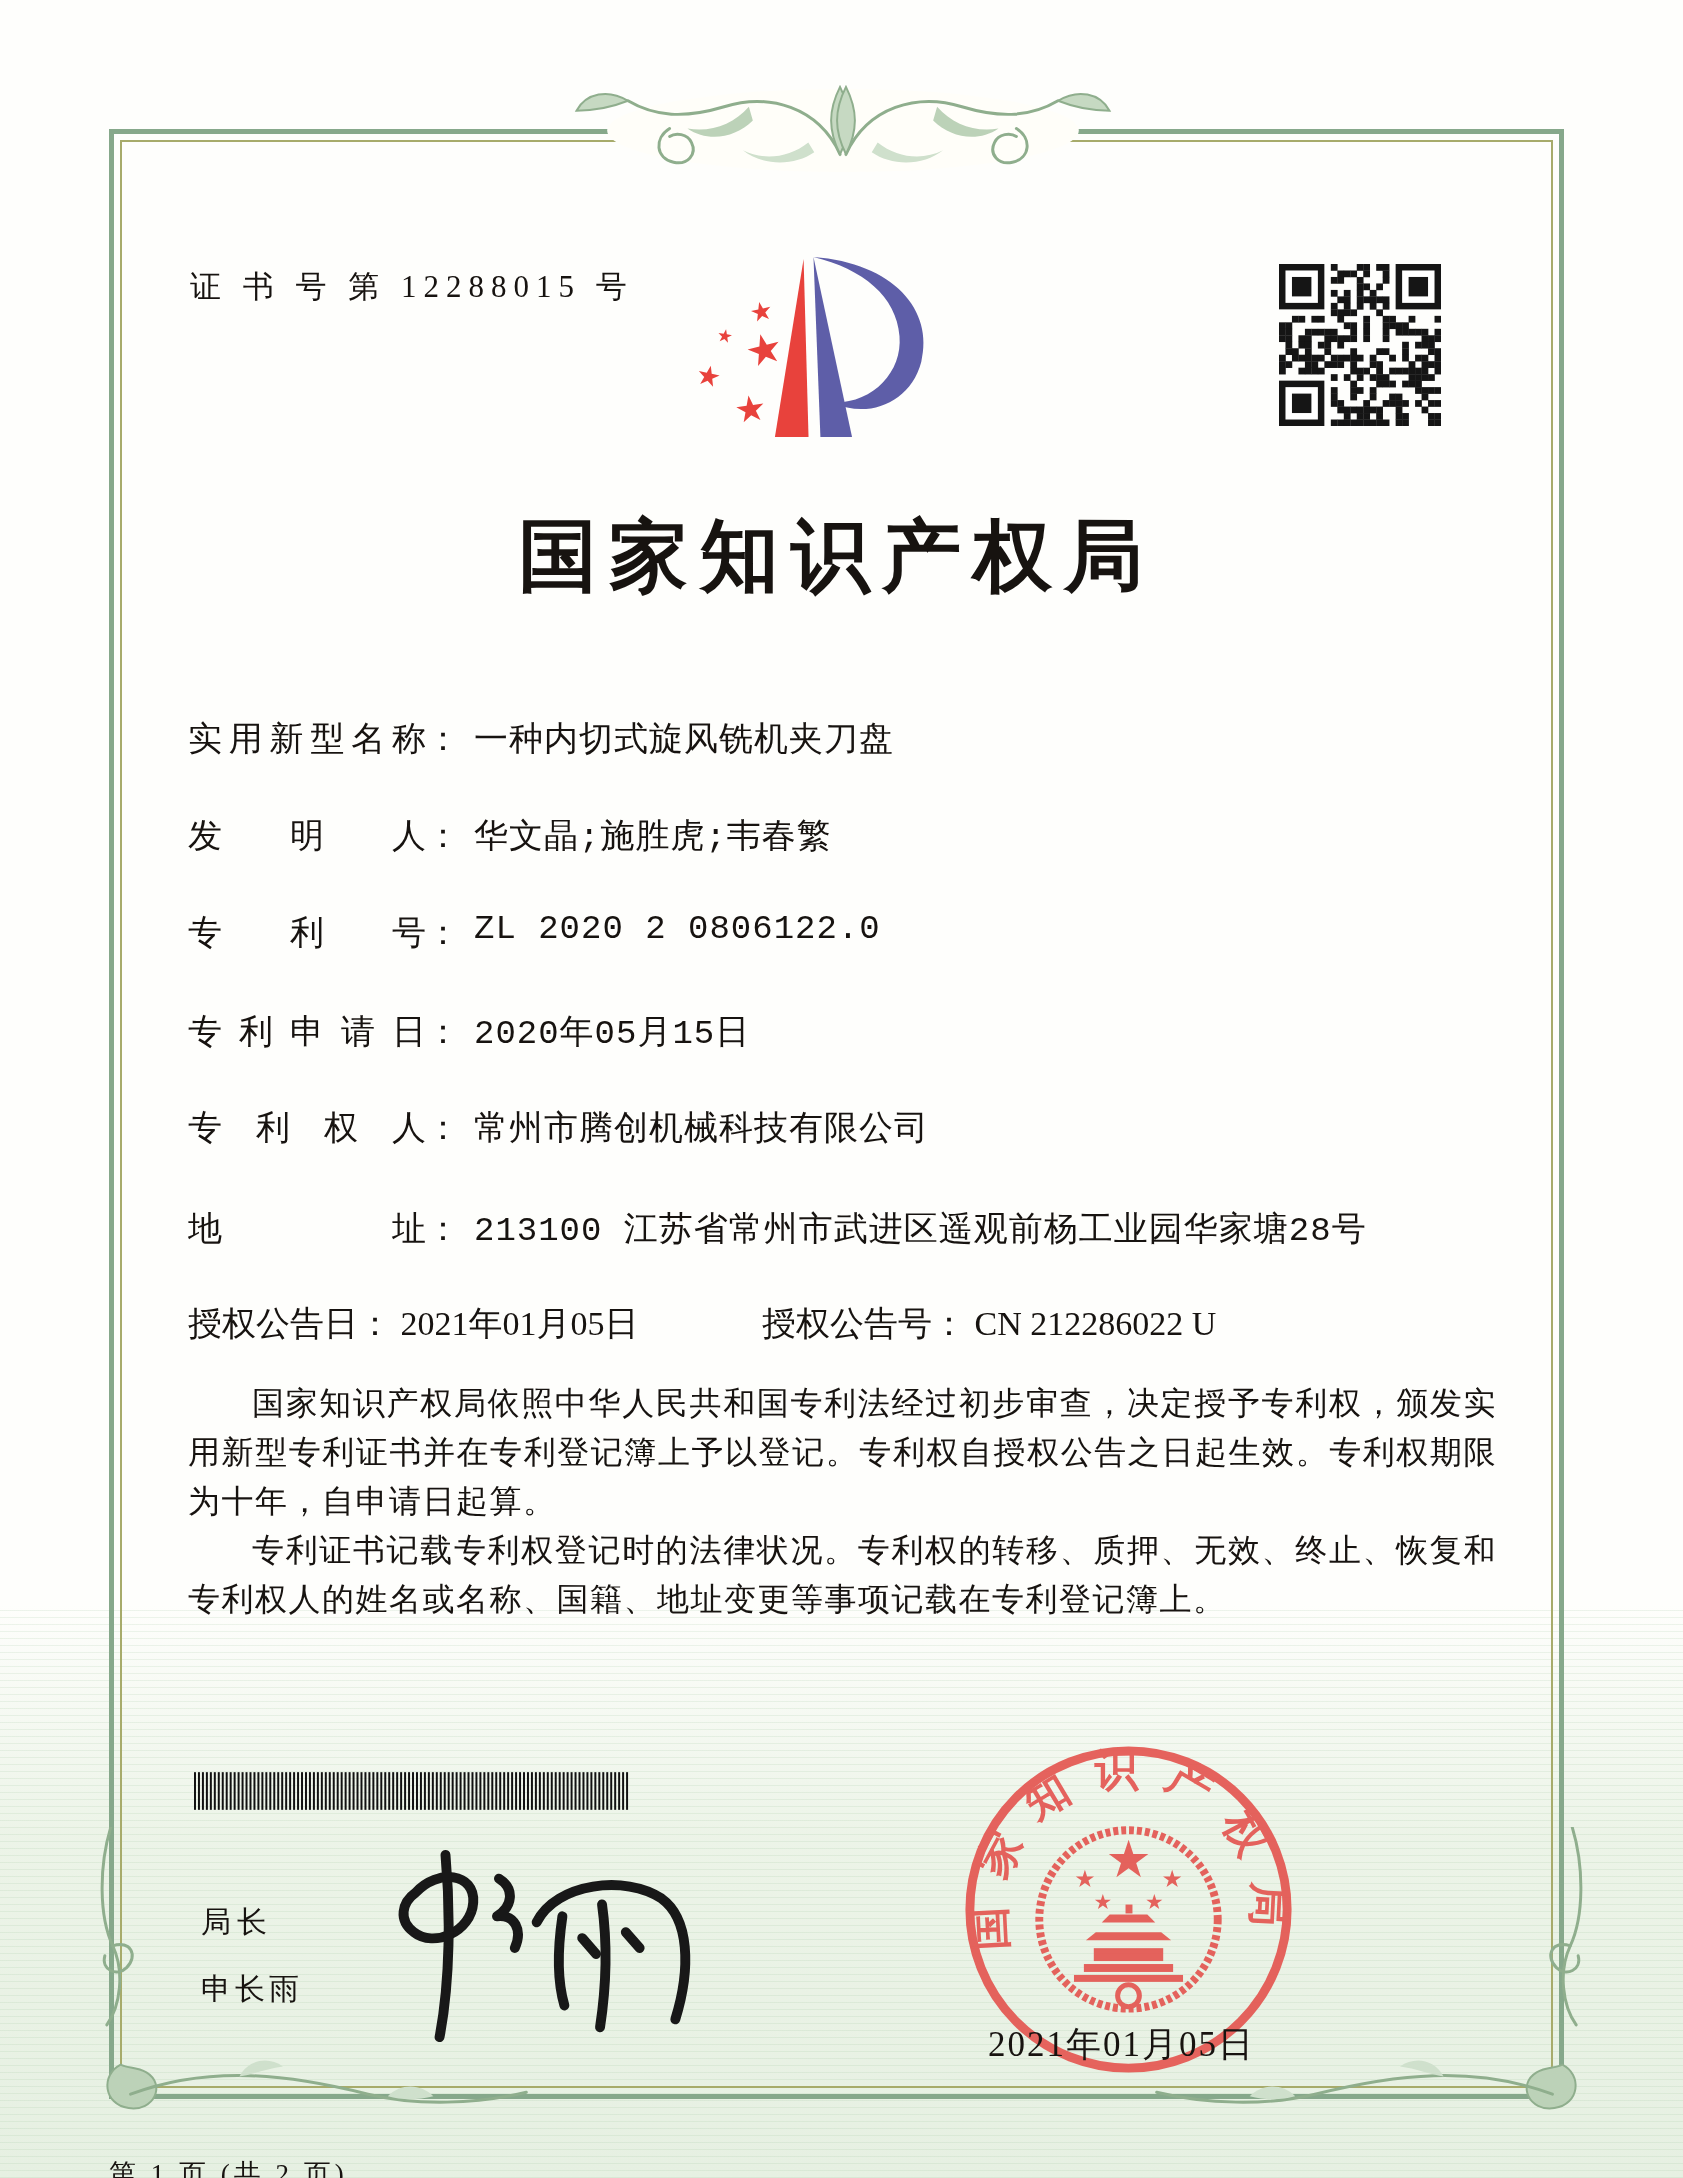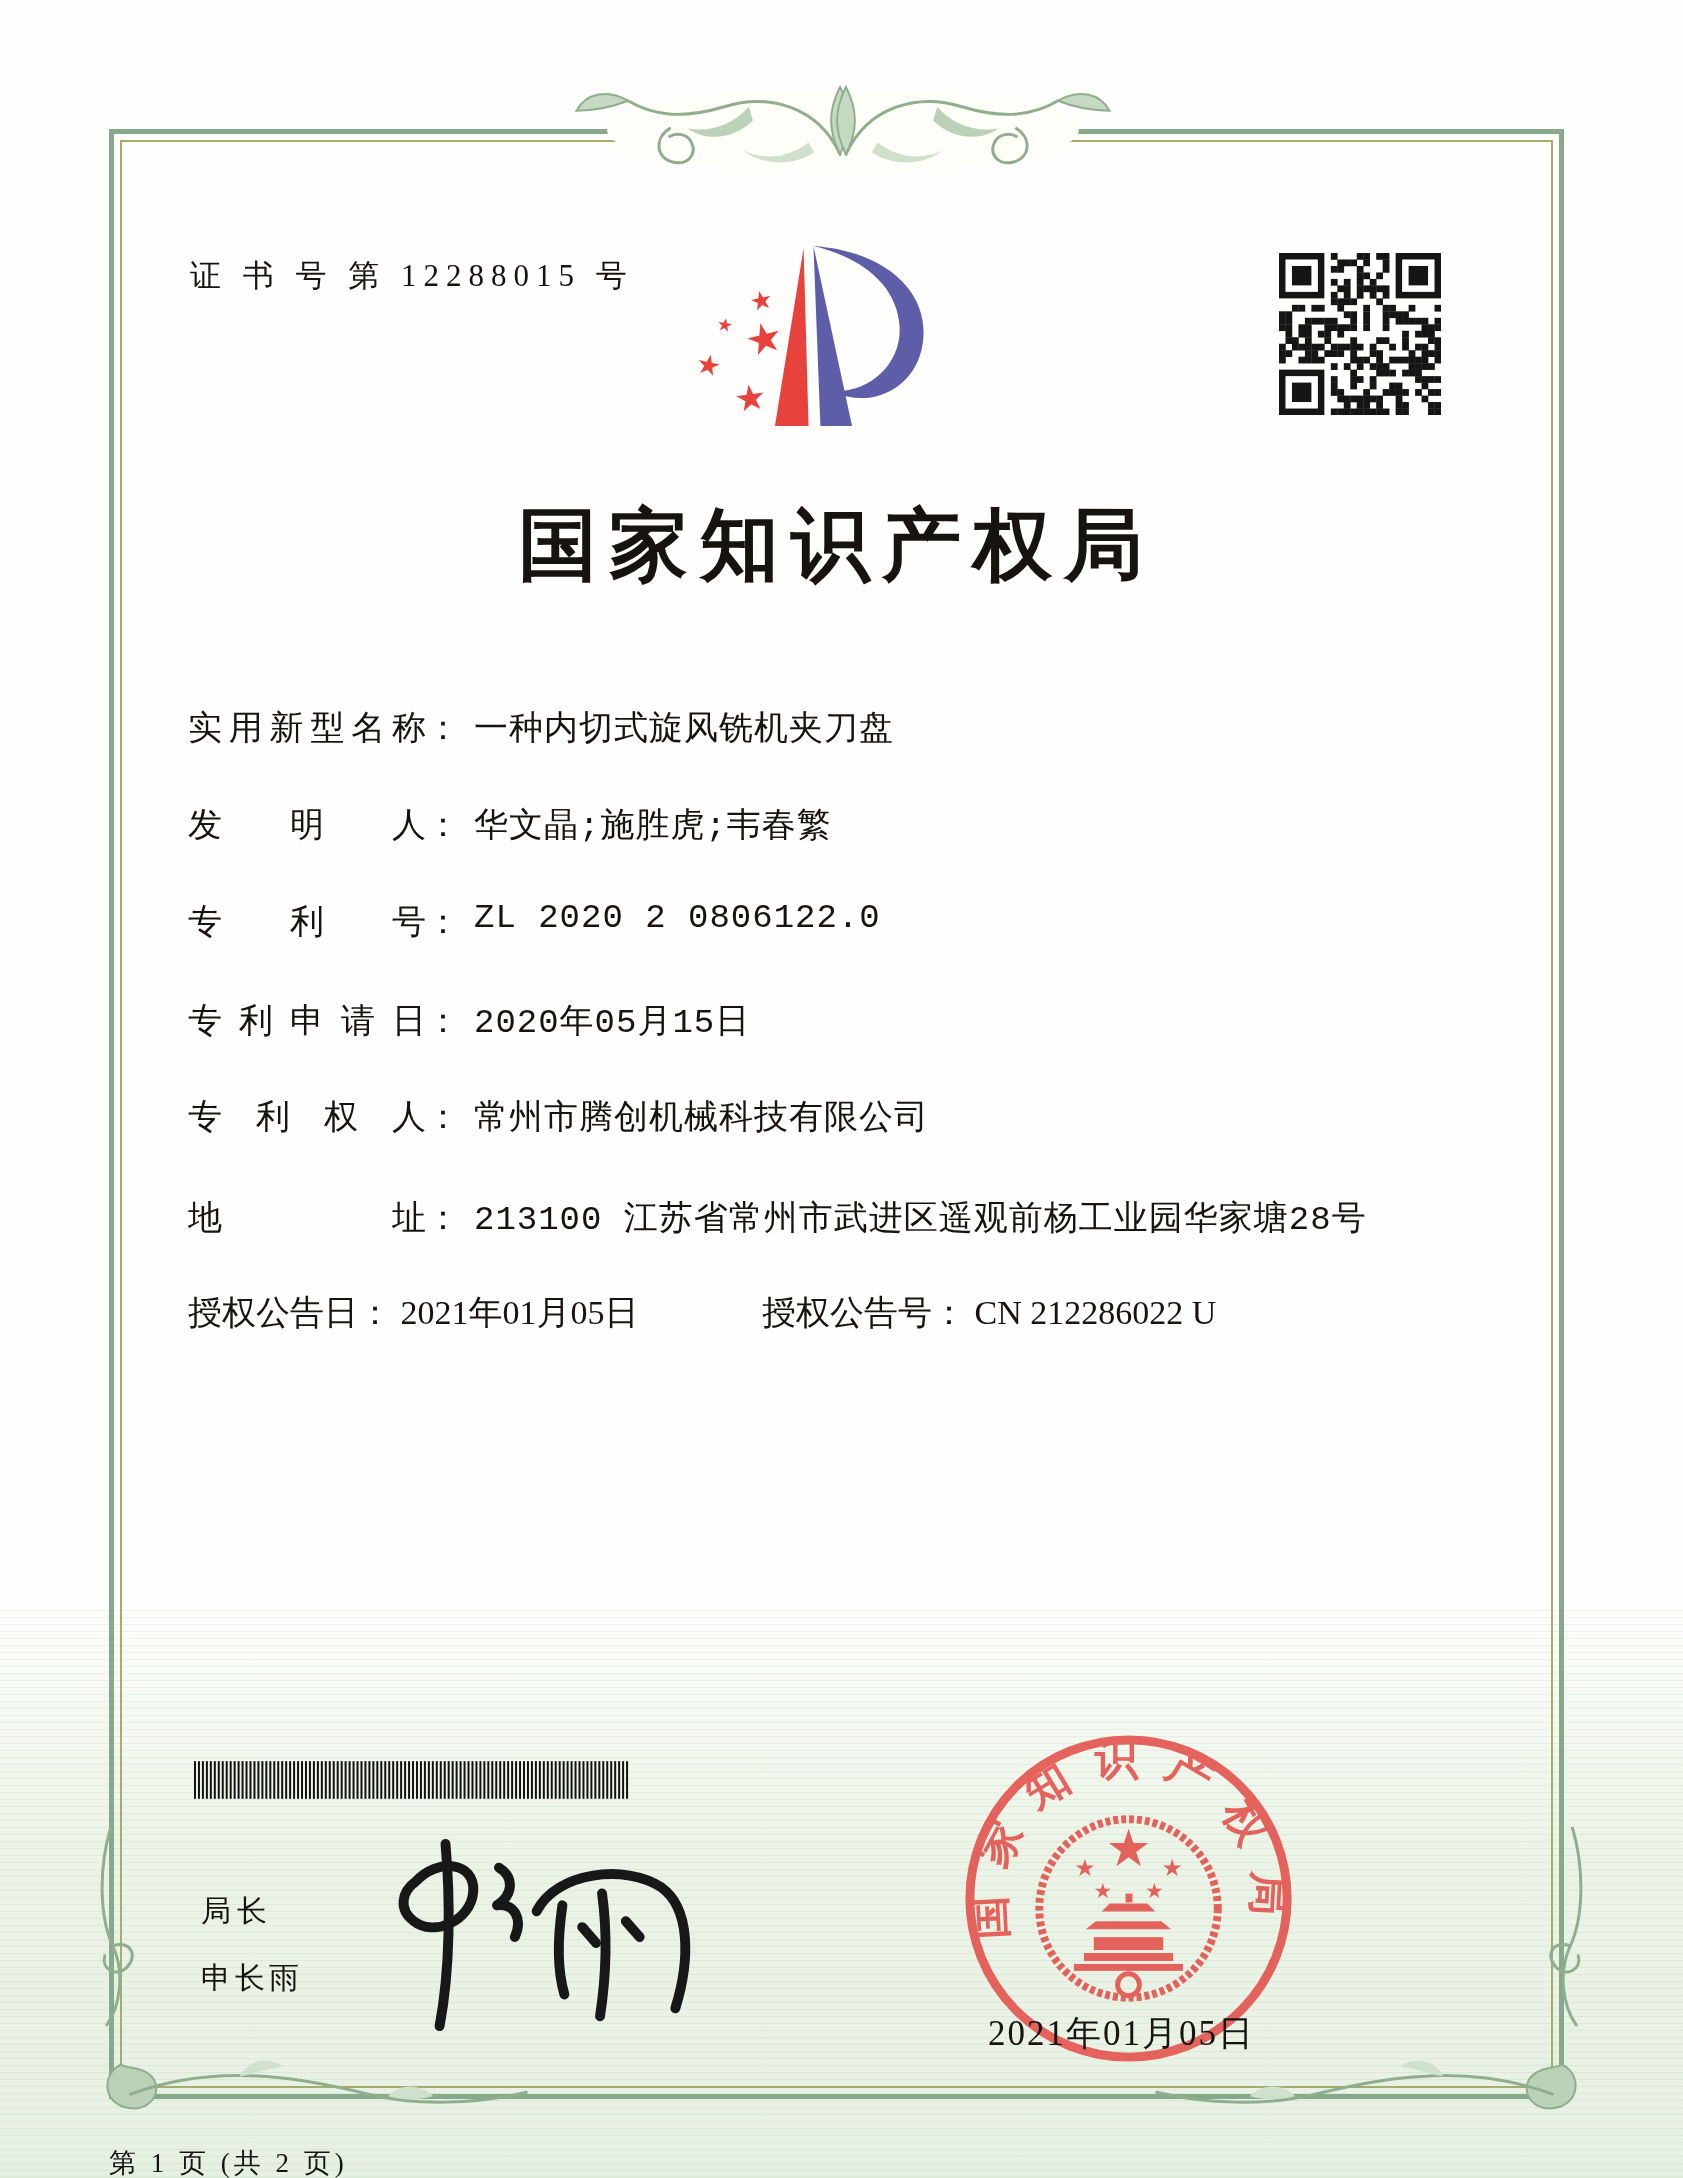--- a/index.html
+++ b/index.html
@@ -26,7 +26,7 @@
     border:2px solid #a7ab6b;
   }
   .orn{position:absolute;z-index:2;}
-  .content{position:absolute;left:0;top:0;width:1683px;height:2164px;z-index:3;}
+  .content{position:absolute;left:0;top:11px;width:1683px;height:2164px;z-index:3;}
 
   .cert-no{position:absolute;left:190px;top:255px;font-size:31px;letter-spacing:7px;}
   .logo{position:absolute;left:681px;top:242px;}

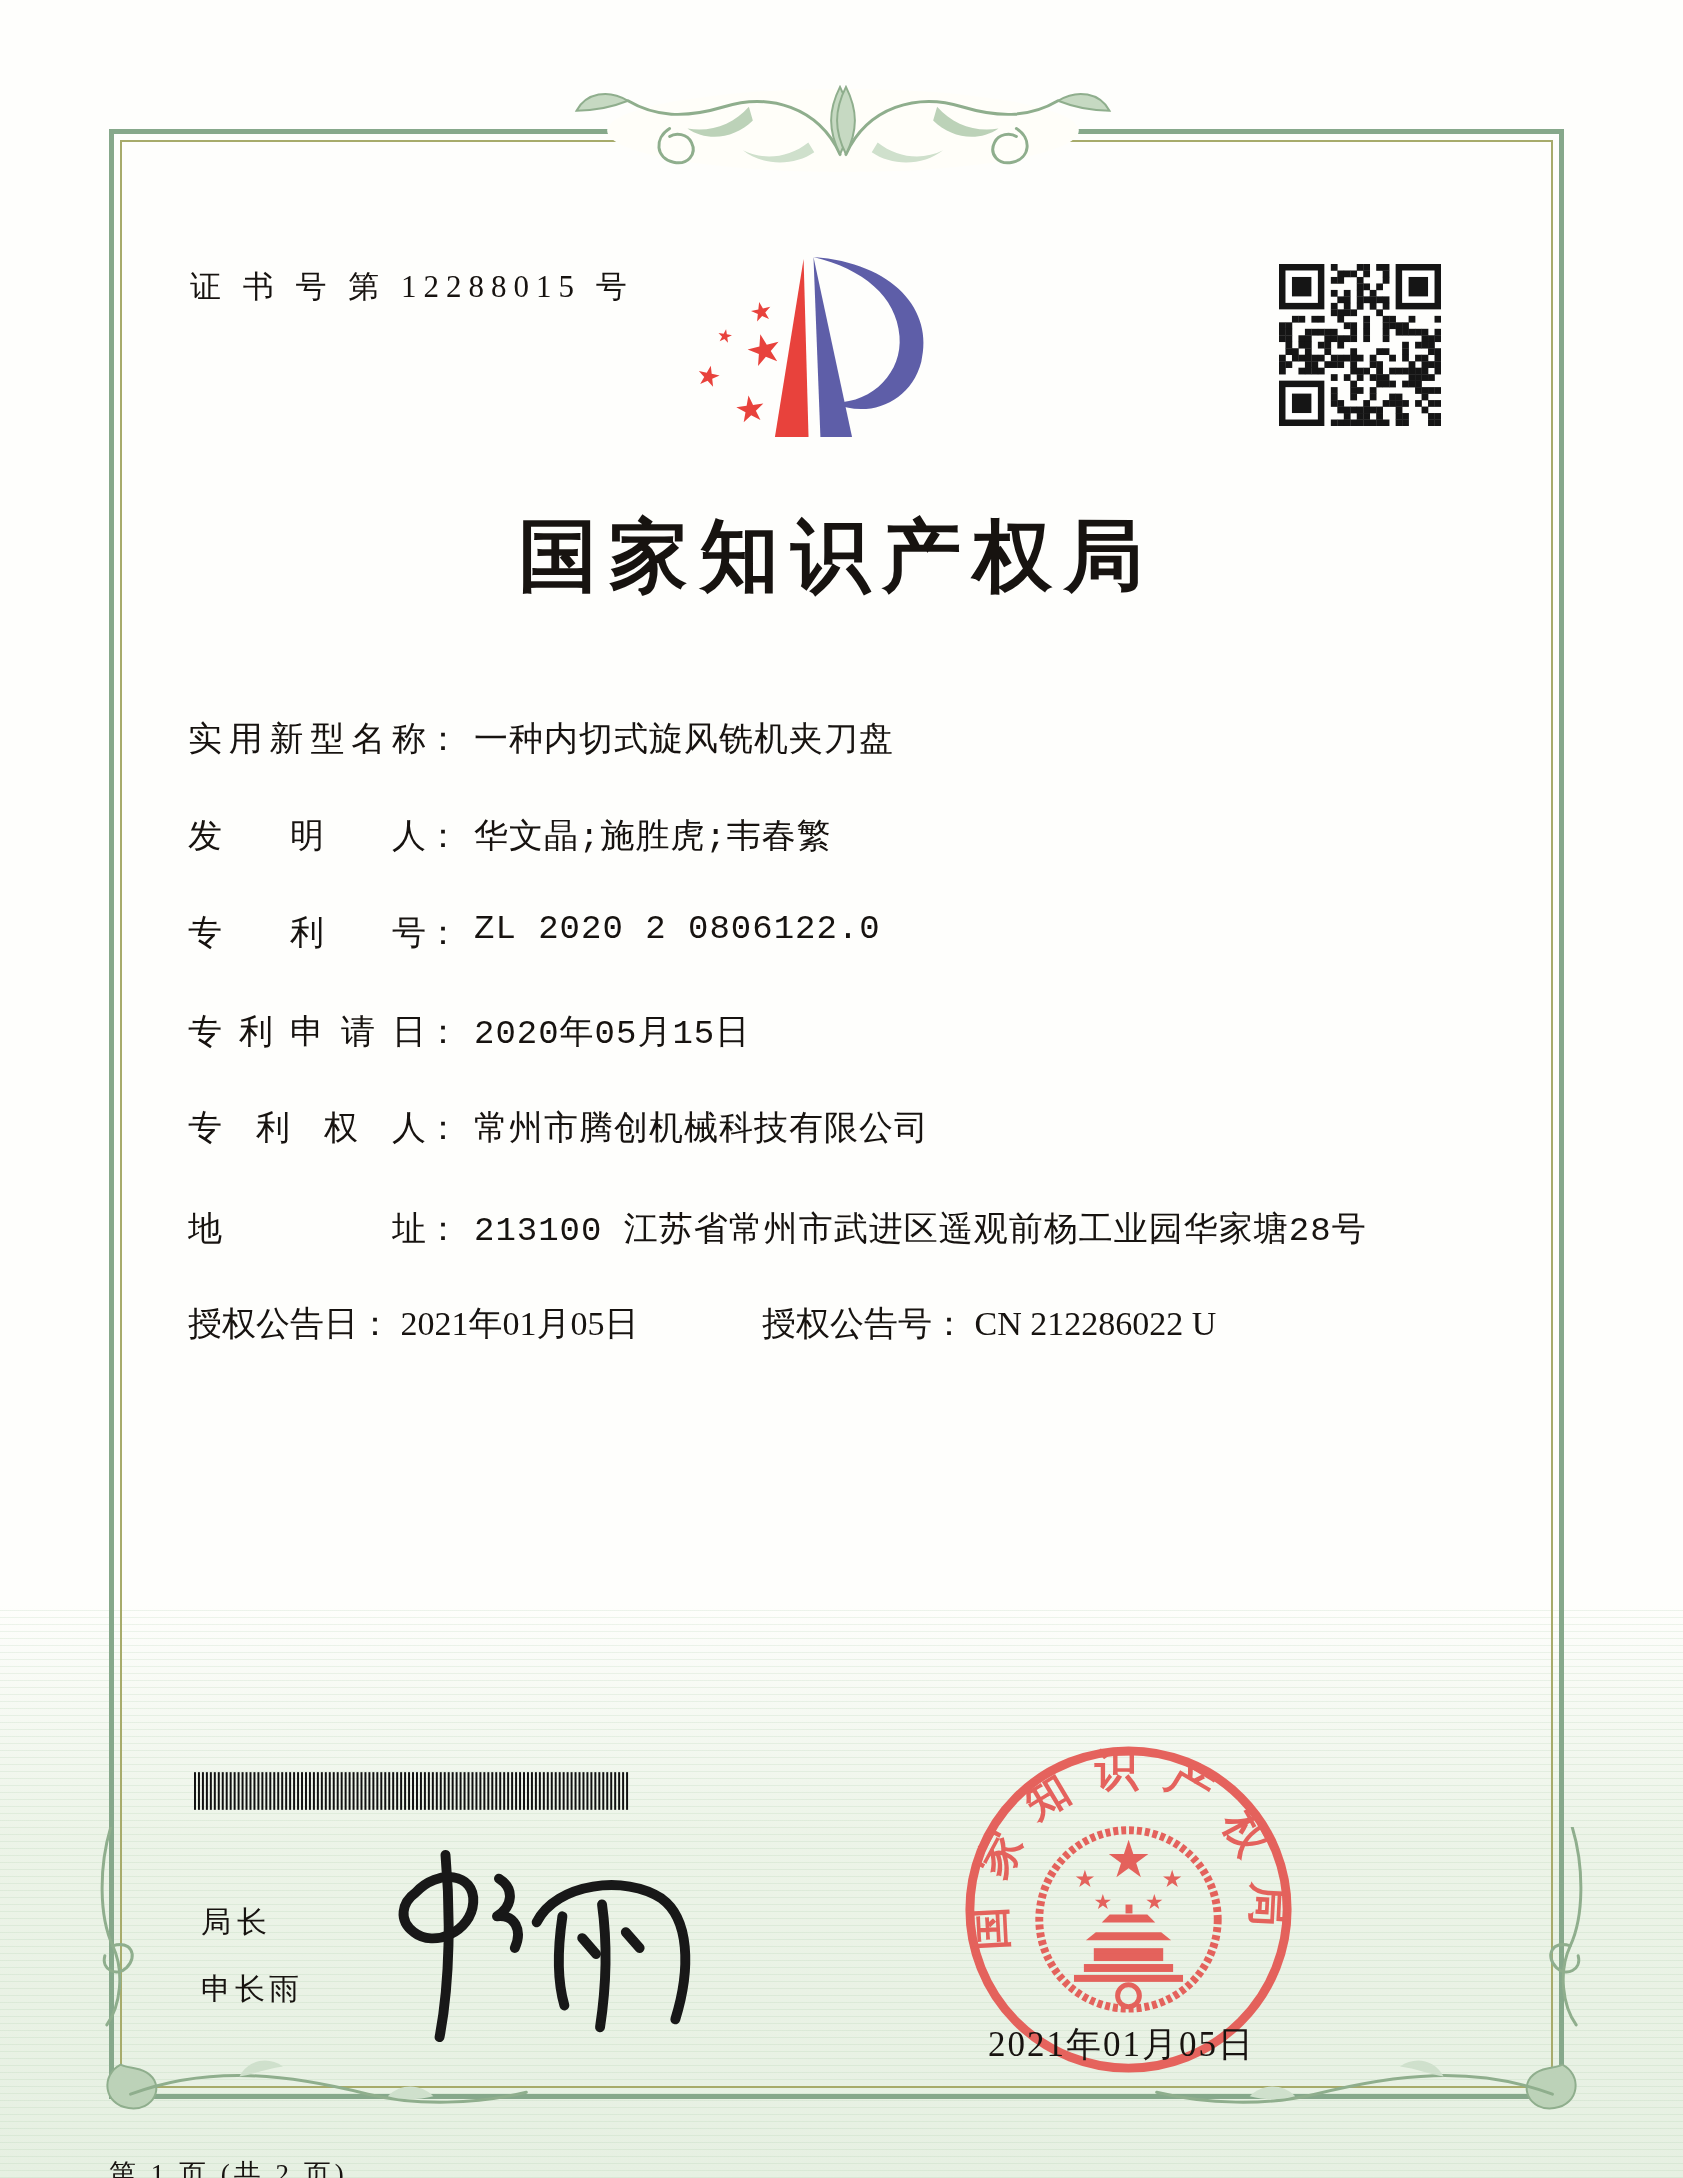--- a/index.html
+++ b/index.html
@@ -381,6 +381,10 @@
       </span>
     </div>
 
+    <div class="body-text">
+      <p>国家知识产权局依照中华人民共和国专利法经过初步审查，决定授予专利权，颁发实用新型专利证书并在专利登记簿上予以登记。专利权自授权公告之日起生效。专利权期限为十年，自申请日起算。</p>
+      <p>专利证书记载专利权登记时的法律状况。专利权的转移、质押、无效、终止、恢复和专利权人的姓名或名称、国籍、地址变更等事项记载在专利登记簿上。</p>
+    </div>
 
     <svg class="barcode" id="barcode" width="441" height="38" viewBox="0 0 445 38">
         <rect x="0" y="0" width="2" height="38" fill="#111"></rect>

